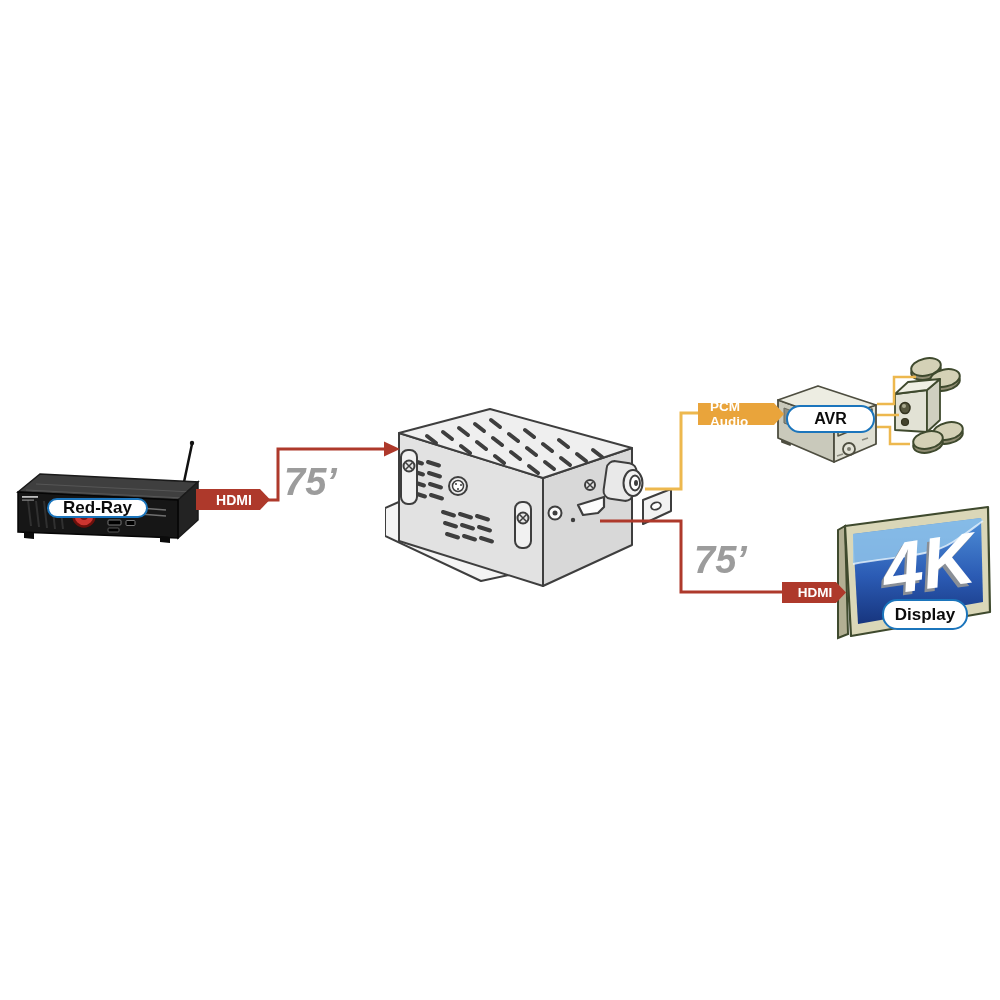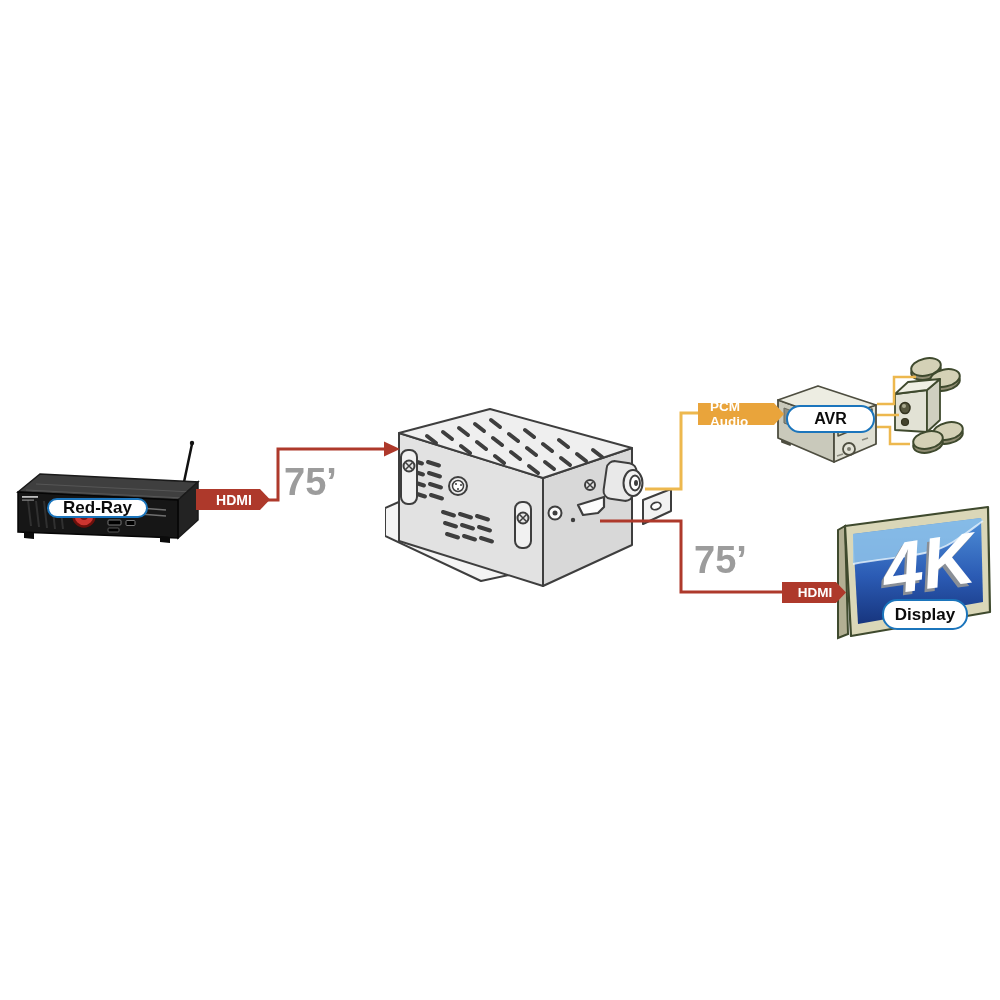--- a/index.html
+++ b/index.html
@@ -41,7 +41,7 @@
   .tag.hdmi2{left:782px;top:582px;width:64px;height:21px;background:#AE392B;font-size:13.5px;}
   
   .dist{
-    position:absolute;color:#9C9C9C;font-weight:bold;font-size:38px;line-height:1;
+    position:absolute;color:#9C9C9C;font-weight:bold;font-size:38px;line-height:1;font-style:italic;
   }
   .dist.d1{left:284px;top:463px;}
   .dist.d2{left:694px;top:541px;}

